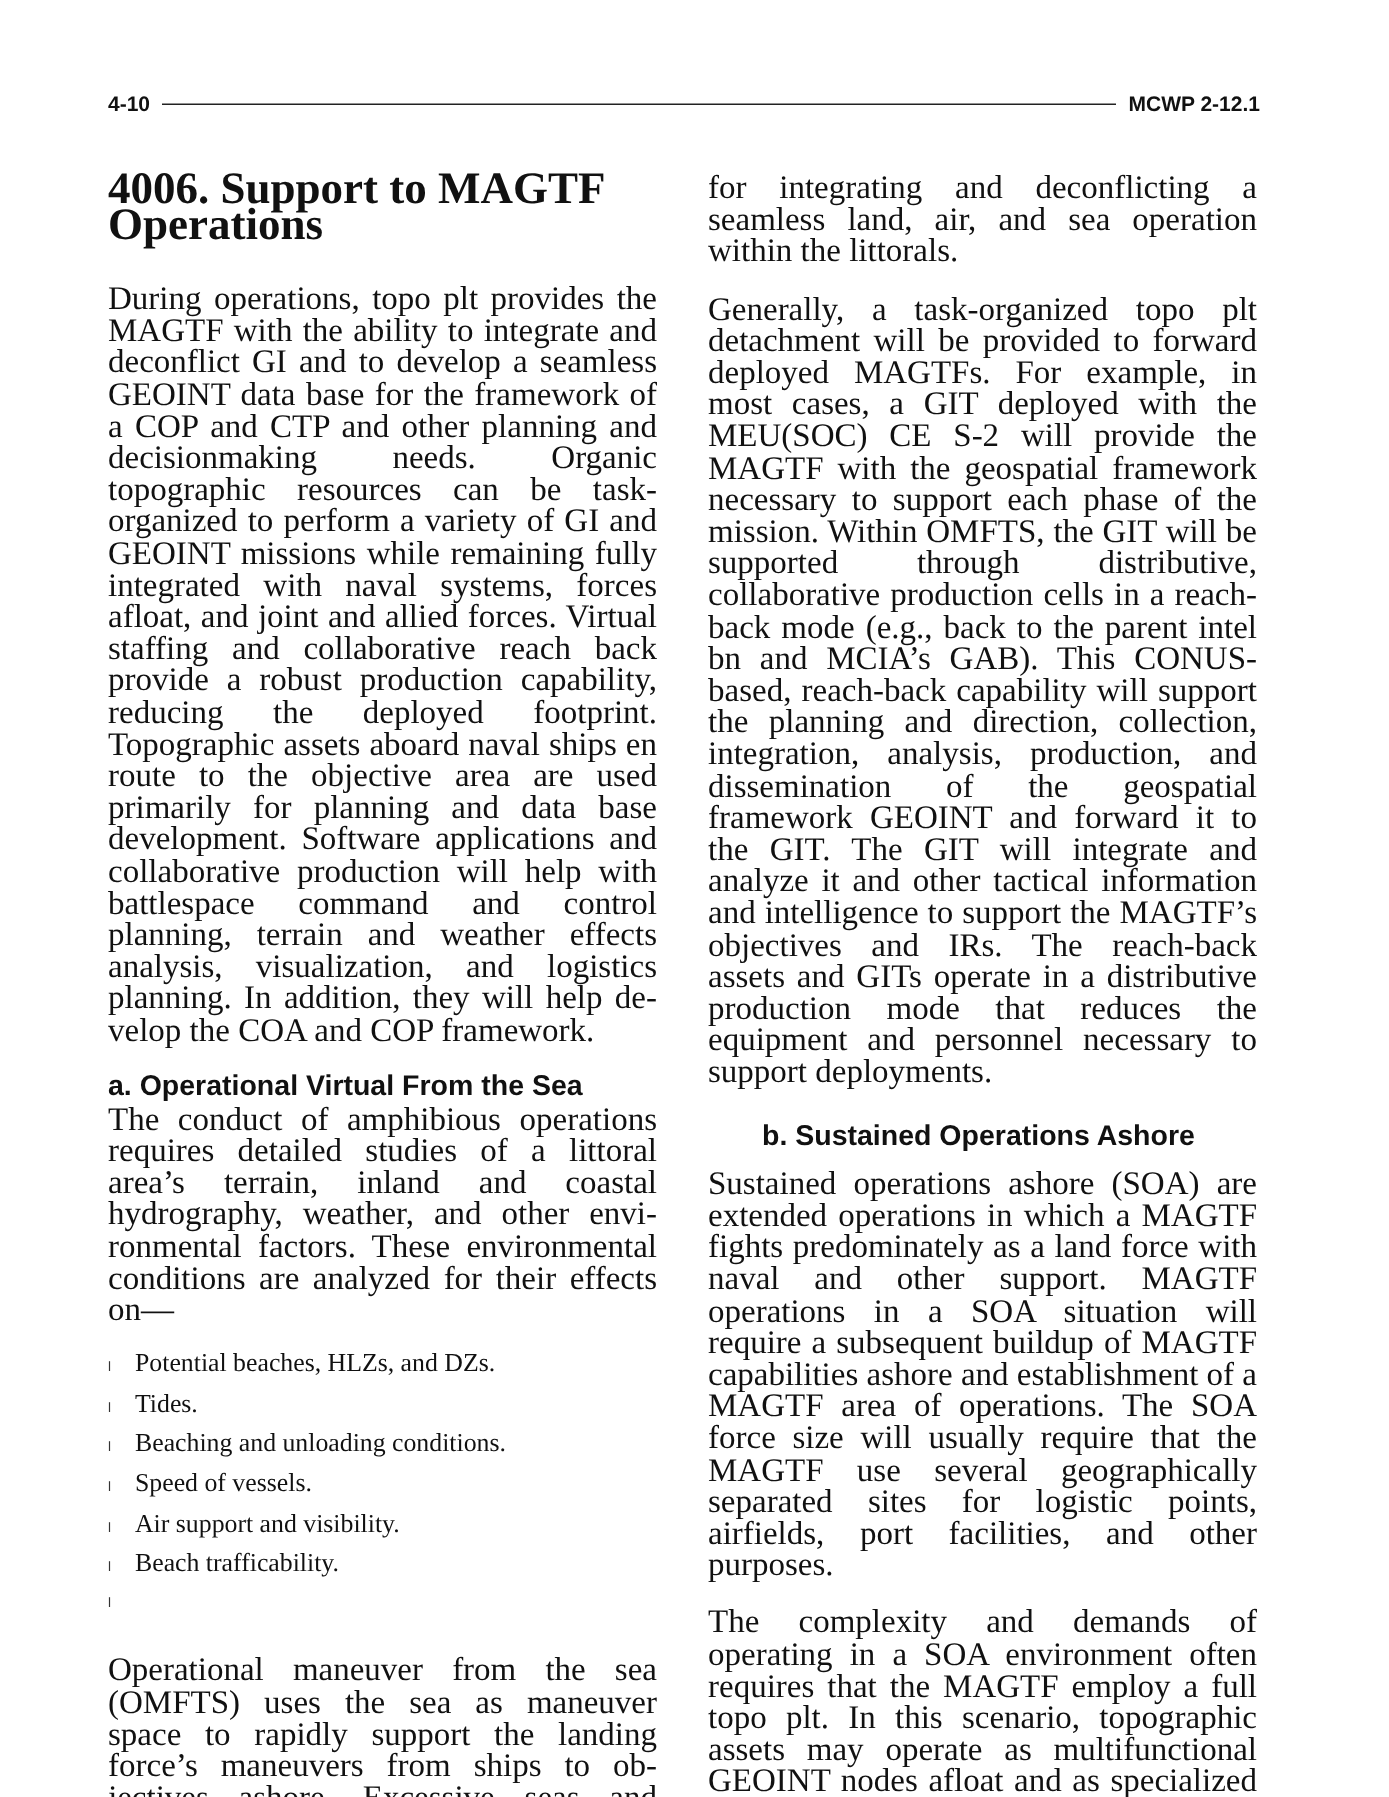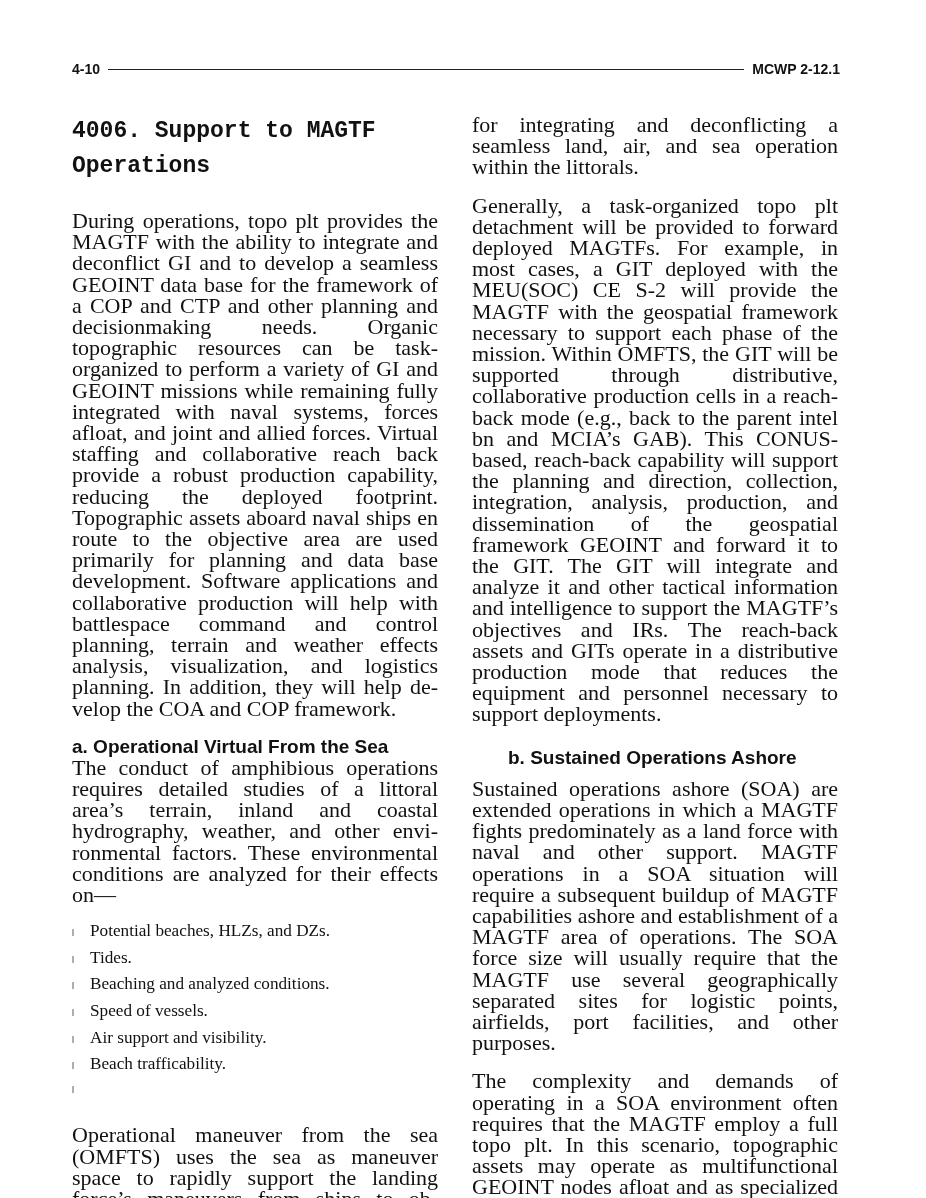--- a/index.html
+++ b/index.html
@@ -49,10 +49,10 @@
       hyphens: manual;
     }
     h1.section-title {
-      font-family: Liberation Mono, monospace;
+      font-family: Liberation Serif, serif;
       font-weight: bold;
-      font-size: 23px;
-      line-height: 35px;
+      font-size: 30px;
+      line-height: 24px;
       margin: 4px 0 0 0;
     }
     h2.sub-title {

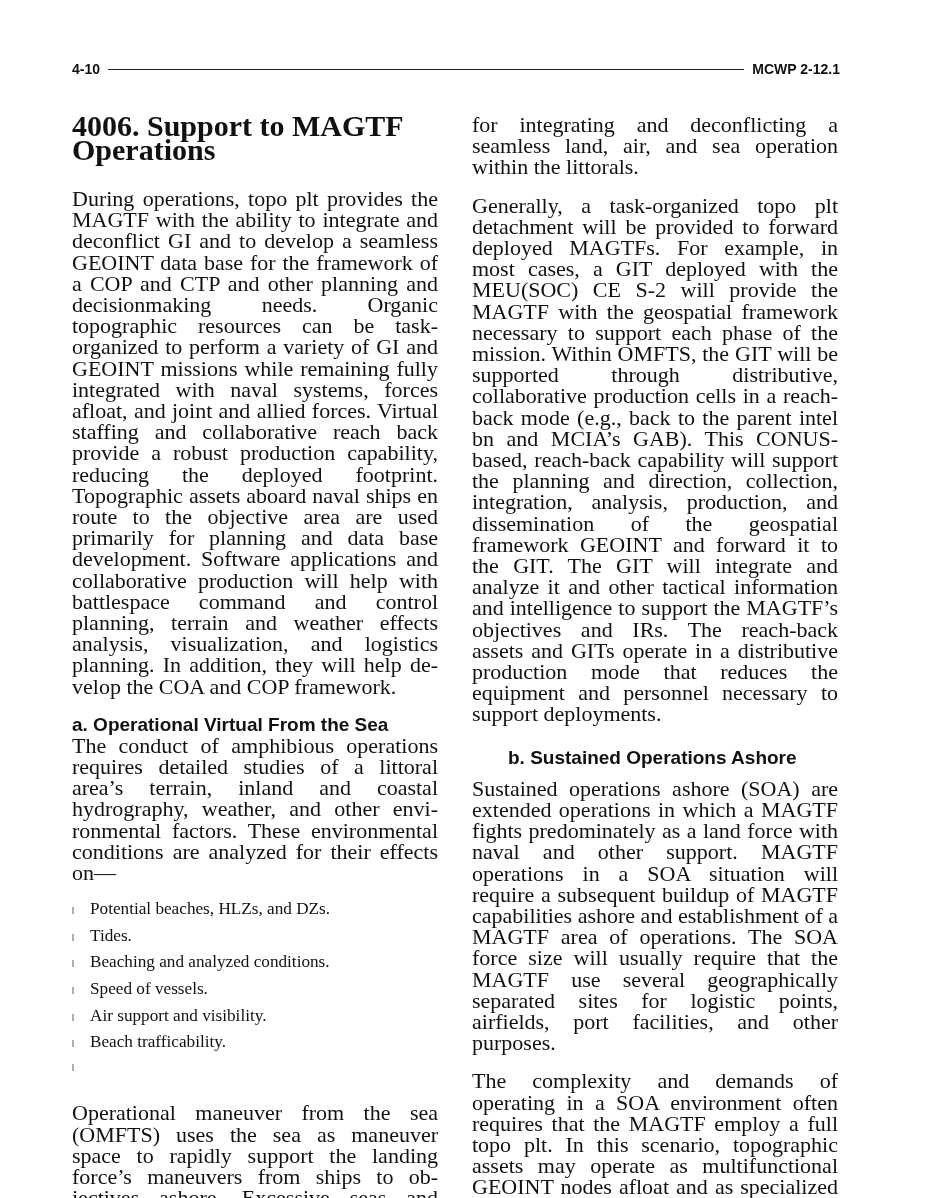--- a/index.html
+++ b/index.html
@@ -109,7 +109,7 @@
     </li>
     <li>
       <span class="marker">l</span>
-      <span>Beaching and analyzed conditions.</span>
+      <span>Beaching and unloading conditions.</span>
     </li>
     <li>
       <span class="marker">l</span>

